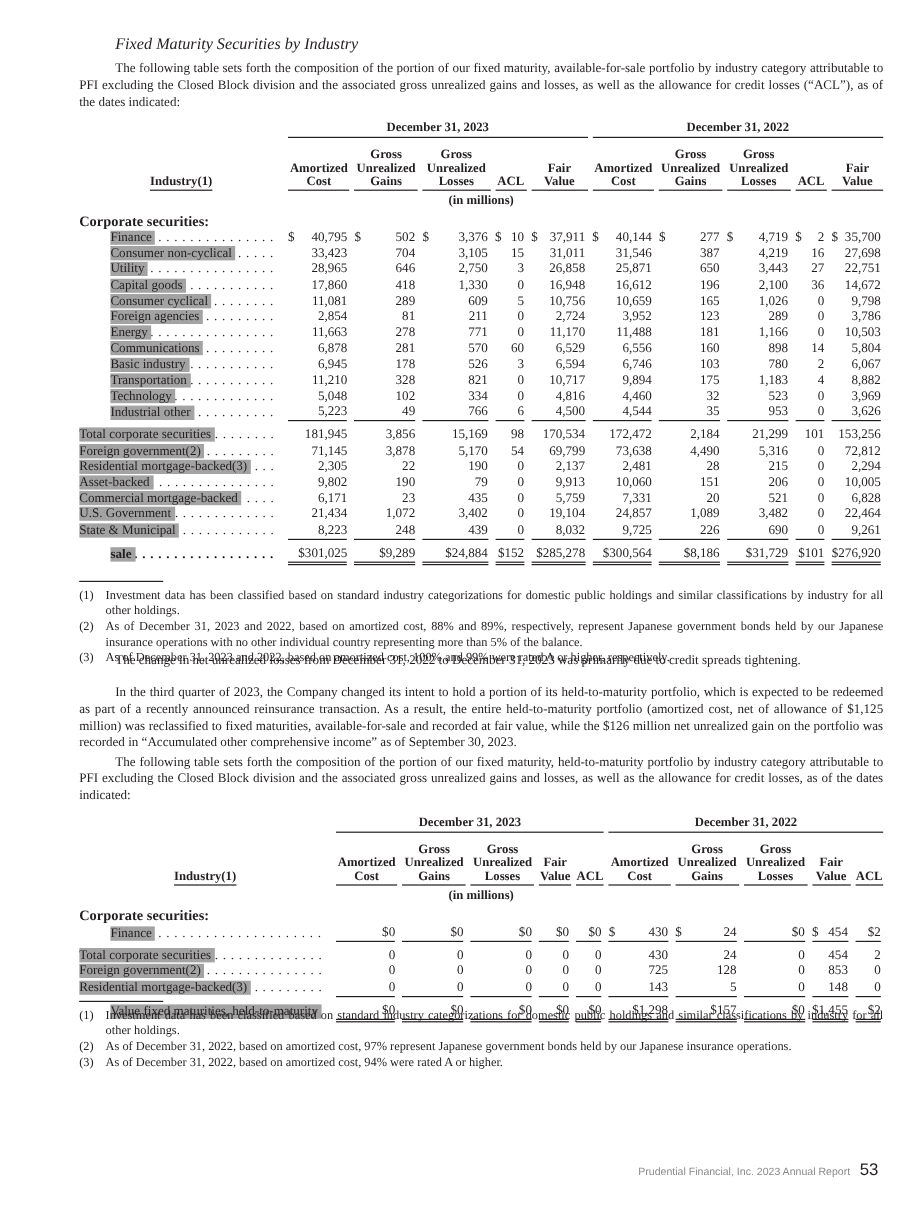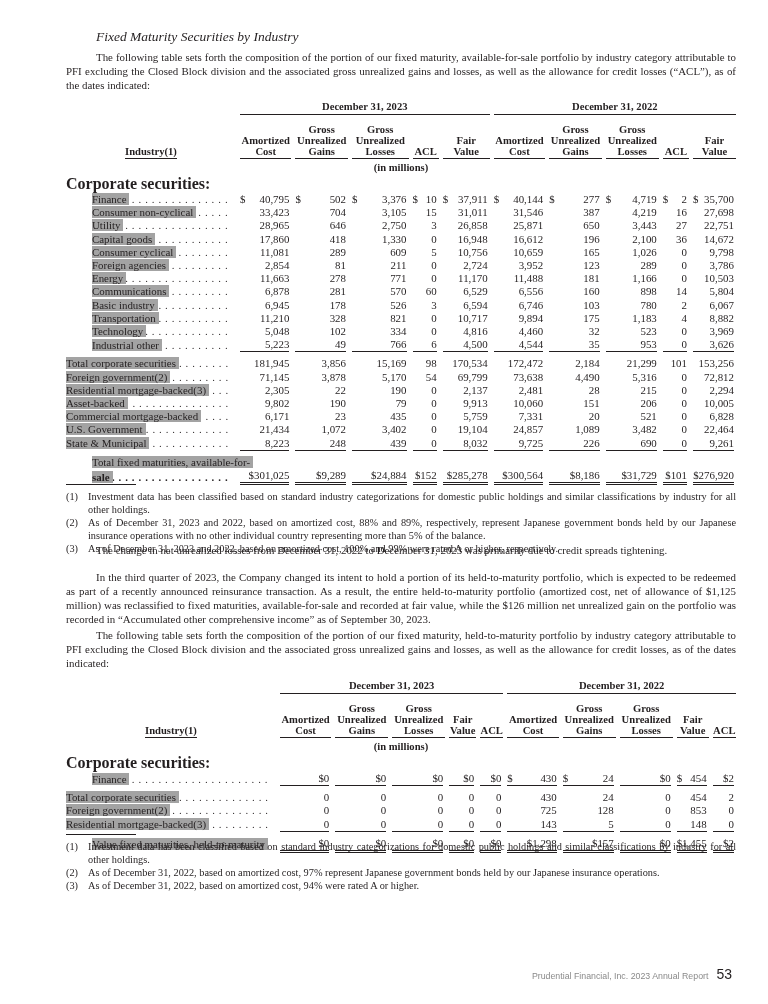--- a/index.html
+++ b/index.html
@@ -16,7 +16,7 @@
   .hdr-date { border-bottom: 1.5px solid #231f20; padding-bottom: 2px !important; }
   .hdr-col span { display: inline-block; border-bottom: 1.5px solid #231f20; padding-bottom: 1px; width: 100%; }
   .unit-row td { text-align: center; font-weight: bold; font-size: 10.6px; height: 16px; }
-  .grp td { font-weight: bold; font-size: 16px; height: 17px; vertical-align: bottom; margin-top: 41px; }
+  .grp td { font-weight: bold; font-size: 12px; height: 17px; vertical-align: bottom; margin-top: 41px; }
   .row td { height: 13.2px; line-height: 13.2px; }
   .lbl { text-align: left; position: relative; overflow: hidden; }
   .lbl .dots { position: absolute; left: 0; right: 6px; overflow: hidden; white-space: nowrap; }

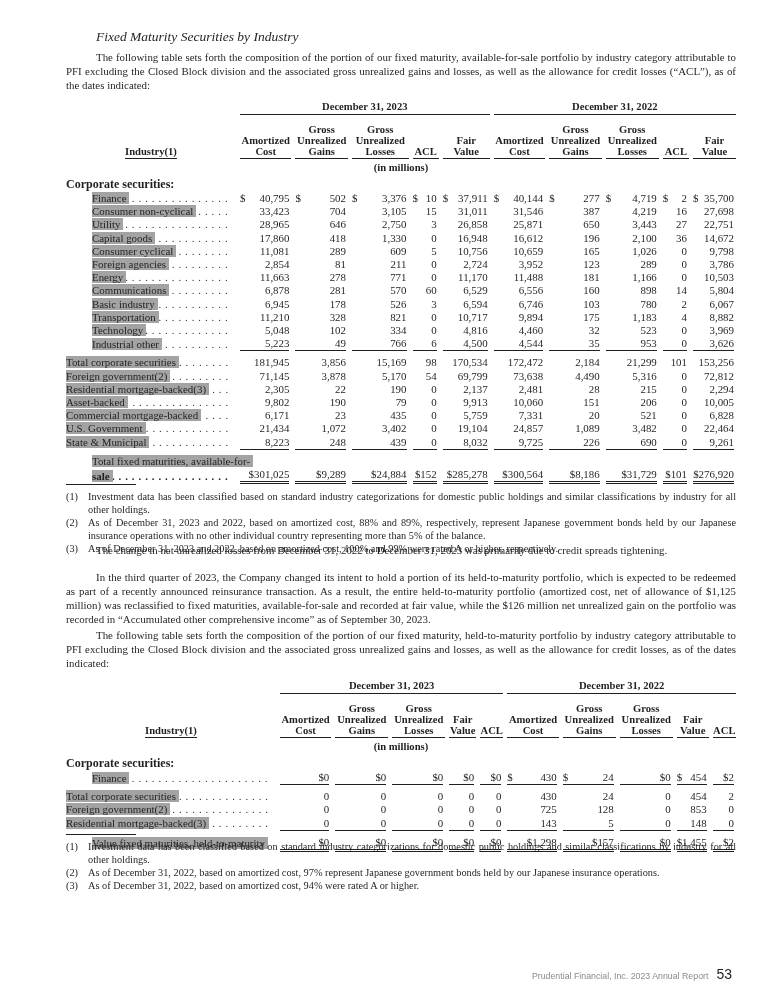--- a/index.html
+++ b/index.html
@@ -556,9 +556,6 @@
           <td colspan="21"></td>
         </tr>
         <tr class="row">
-          <td class="lbl ind1" colspan="21"><span class="txt">Total fixed maturities, available-for-</span></td>
-        </tr>
-        <tr class="row">
           <td class="lbl ind1" style="padding-left: 40px; font-weight: bold;"><span class="dots" style="left: 26px;"></span><span class="txt">sale</span></td>
           <td></td>
           <td class="num dul"><span class="cell">$301,025</span></td>

